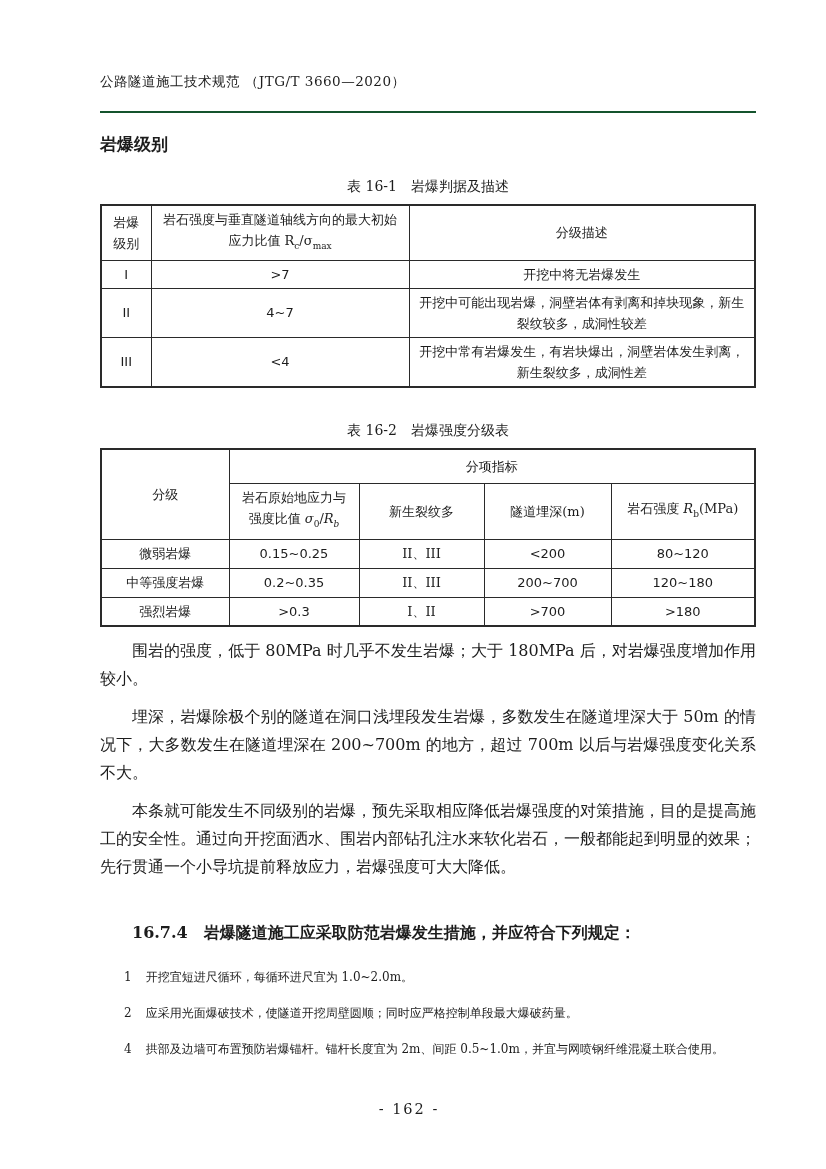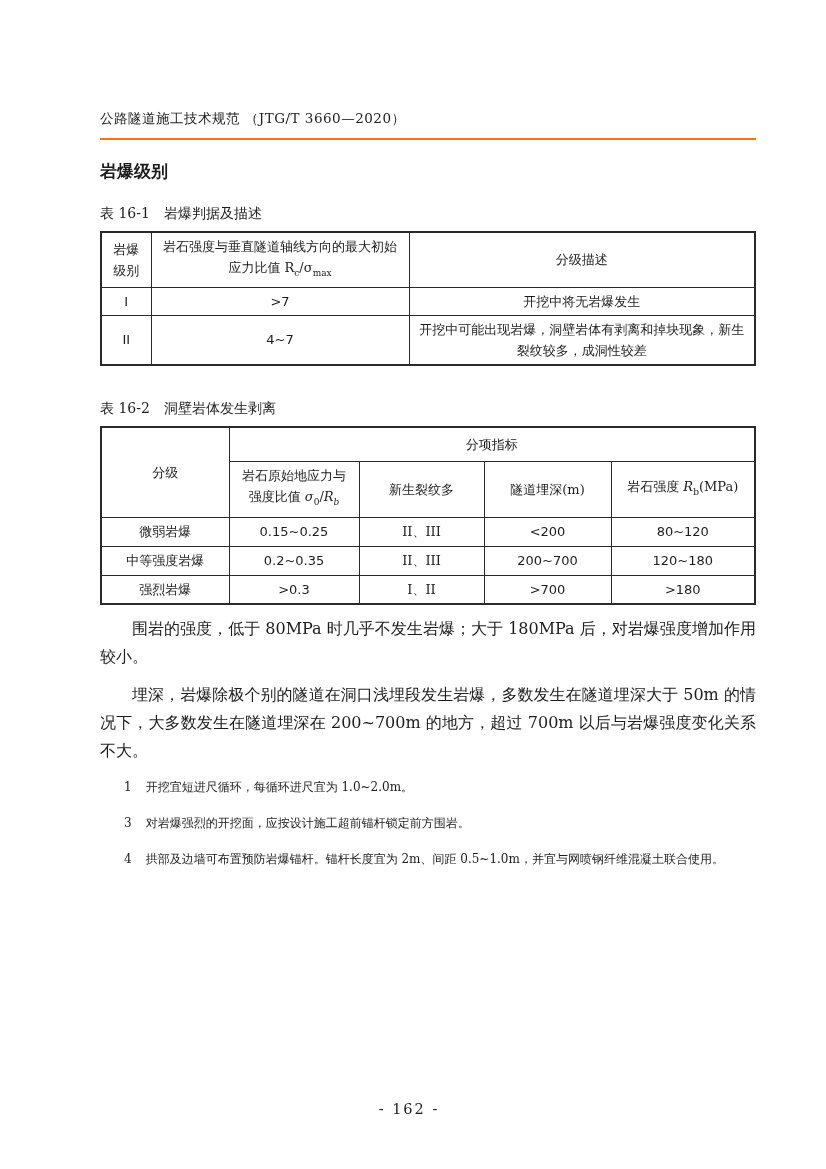--- a/index.html
+++ b/index.html
@@ -18,9 +18,9 @@
   }
   
   .doc-header{
-    margin-top:110px;
-    padding-bottom:10px;
-    border-bottom:2px solid #f97316;
+    margin-top:73px;
+    padding-bottom:20px;
+    border-bottom:2px solid #14532d;
     font-size:13.5px;
     letter-spacing:0.5px;
   }

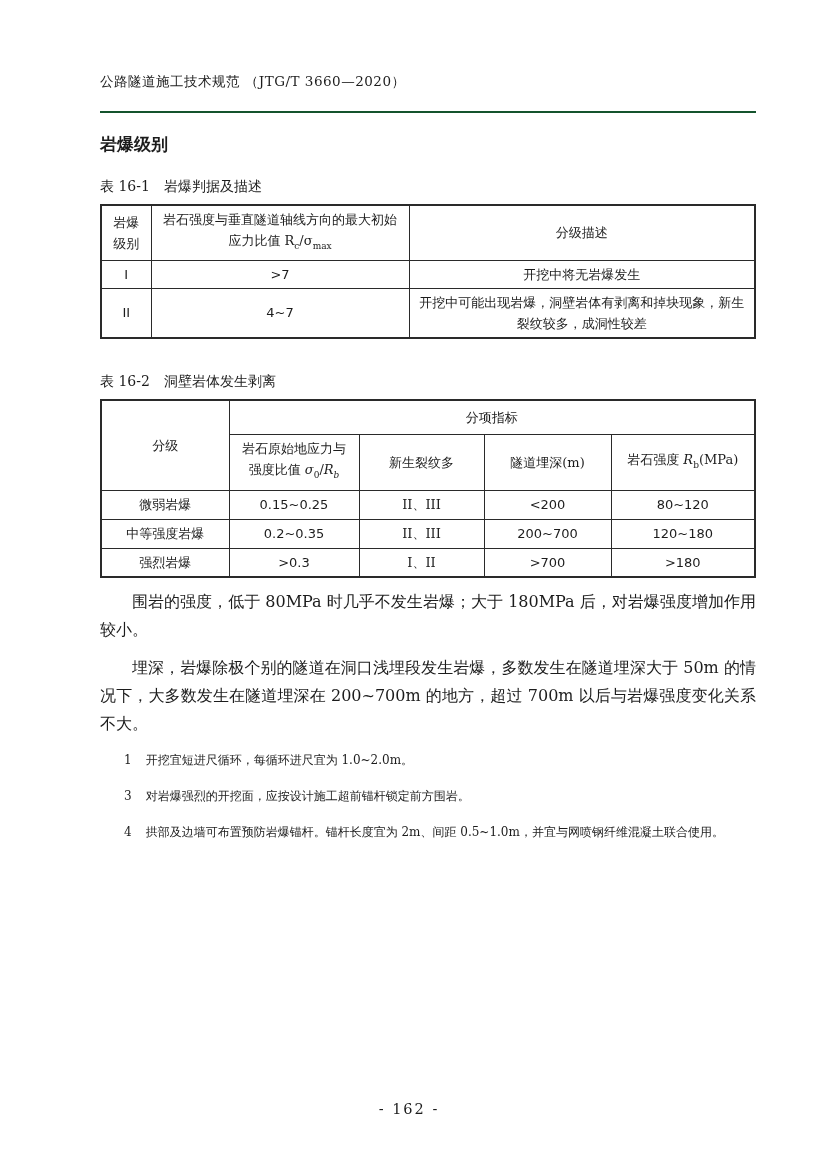--- a/index.html
+++ b/index.html
@@ -40,6 +40,7 @@
   .tbl-caption{
     margin-top:22px;
     margin-bottom:8px;
+    text-align:center;
     font-size:14px;
   }
   .tbl-caption .cap-no{margin-right:14px;}

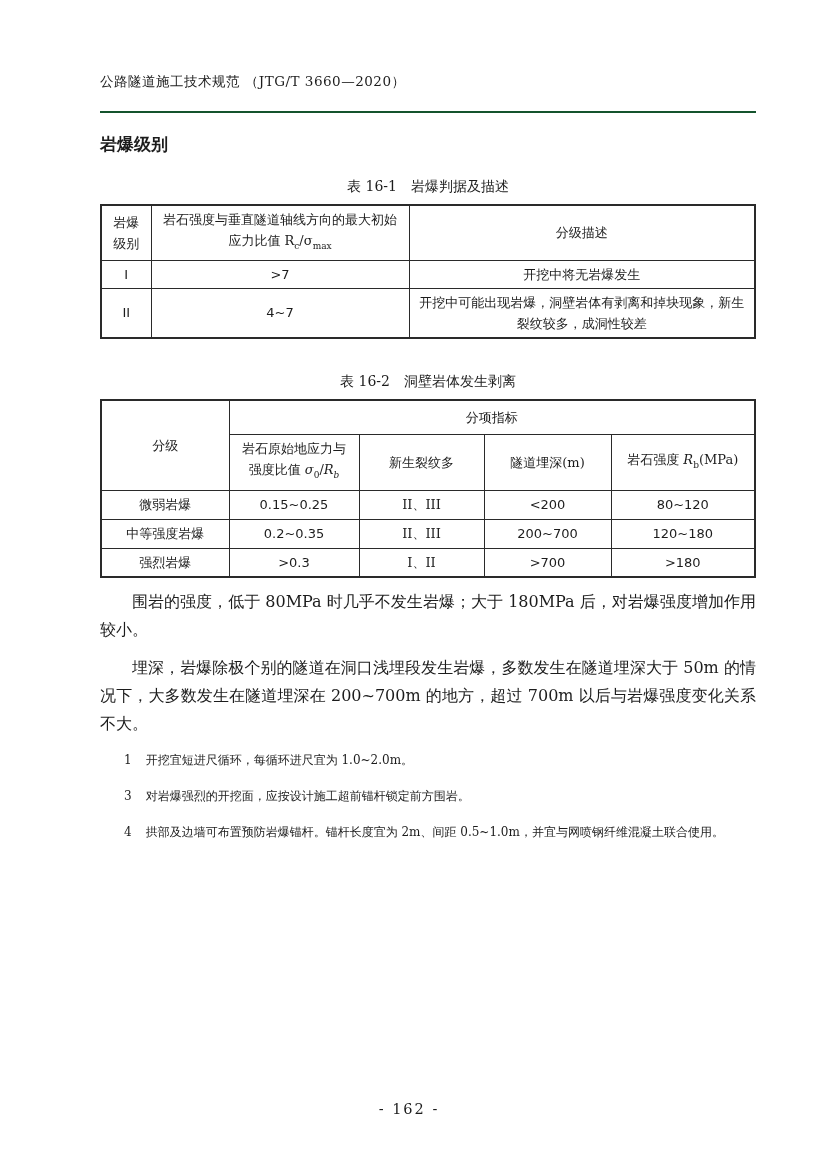--- a/index.html
+++ b/index.html
@@ -137,6 +137,11 @@
           <td class="latin">4~7</td>
           <td>开挖中可能出现岩爆，洞壁岩体有剥离和掉块现象，新生裂纹较多，成洞性较差</td>
         </tr>
+        <tr class="h48">
+          <td class="latin">III</td>
+          <td class="latin">&lt;4</td>
+          <td>开挖中常有岩爆发生，有岩块爆出，洞壁岩体发生剥离，新生裂纹多，成洞性差</td>
+        </tr>
       </tbody>
     </table>
 

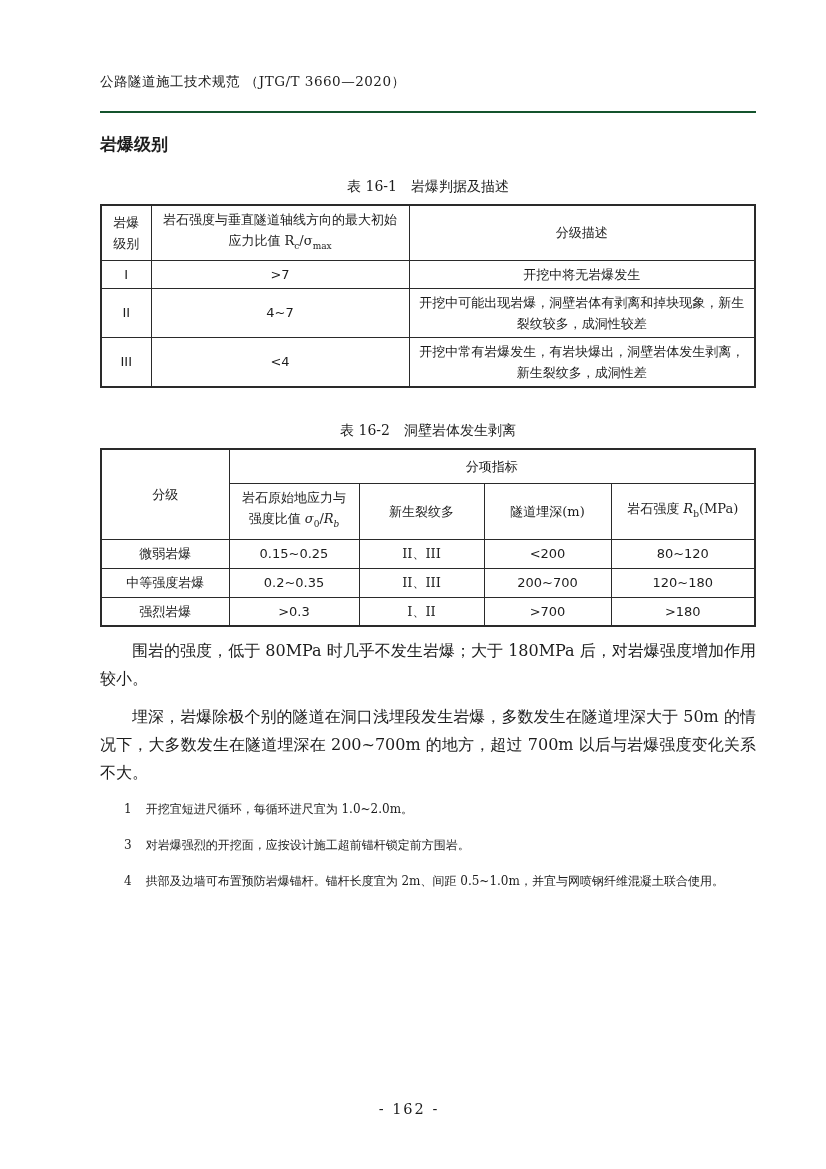--- a/index.html
+++ b/index.html
@@ -146,7 +146,7 @@
     </table>
 
     <div class="tbl-caption" style="margin-top:34px;">
-      <span class="cap-no">表 16-2</span><span>洞壁岩体发生剥离</span>
+      <span class="cap-no">表 16-2</span><span>岩爆强度分级表</span>
     </div>
 
     <table>

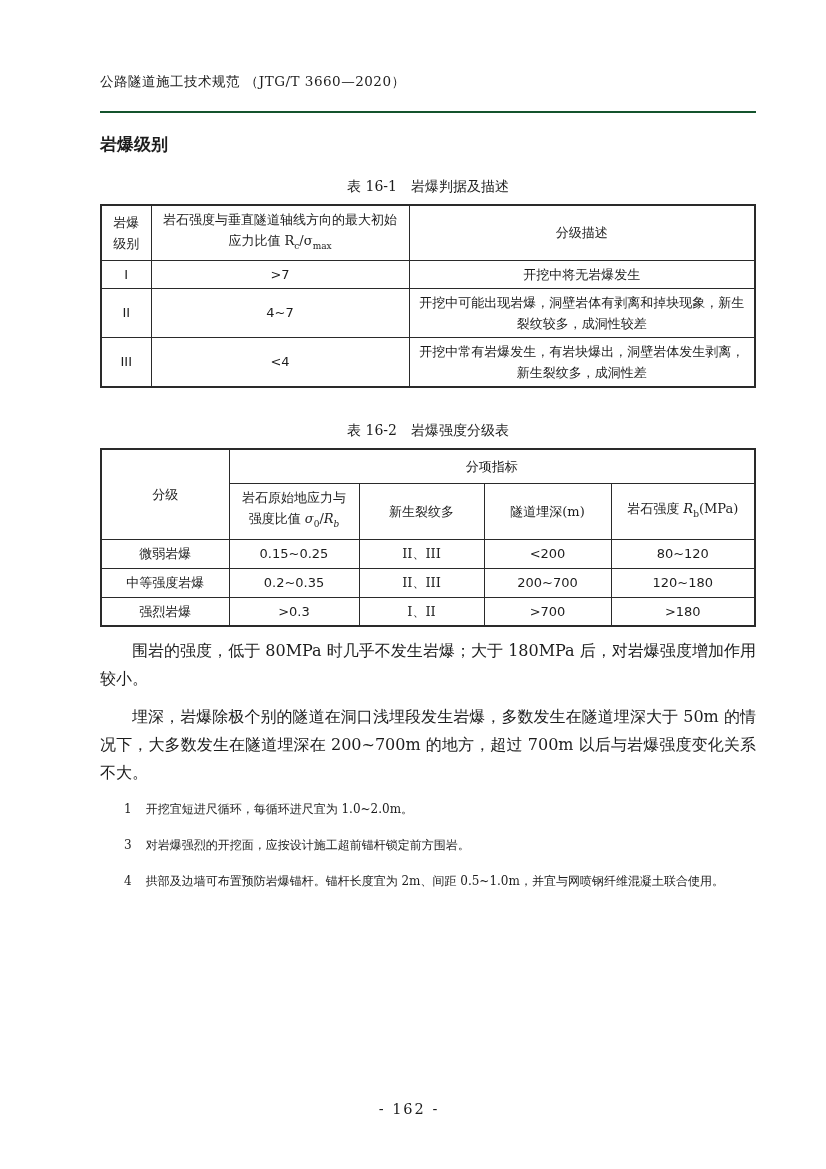--- a/index.html
+++ b/index.html
@@ -194,6 +194,7 @@
 
     <p class="para" style="">围岩的强度，低于 80MPa 时几乎不发生岩爆；大于 180MPa 后，对岩爆强度增加作用较小。</p>
     <p class="para">埋深，岩爆除极个别的隧道在洞口浅埋段发生岩爆，多数发生在隧道埋深大于 50m 的情况下，大多数发生在隧道埋深在 200~700m 的地方，超过 700m 以后与岩爆强度变化关系不大。</p>
+    <p class="para">本条就可能发生不同级别的岩爆，预先采取相应降低岩爆强度的对策措施，目的是提高施工的安全性。通过向开挖面洒水、围岩内部钻孔注水来软化岩石，一般都能起到明显的效果；先行贯通一个小导坑提前释放应力，岩爆强度可大大降低。</p>
 
 
     <p class="item">

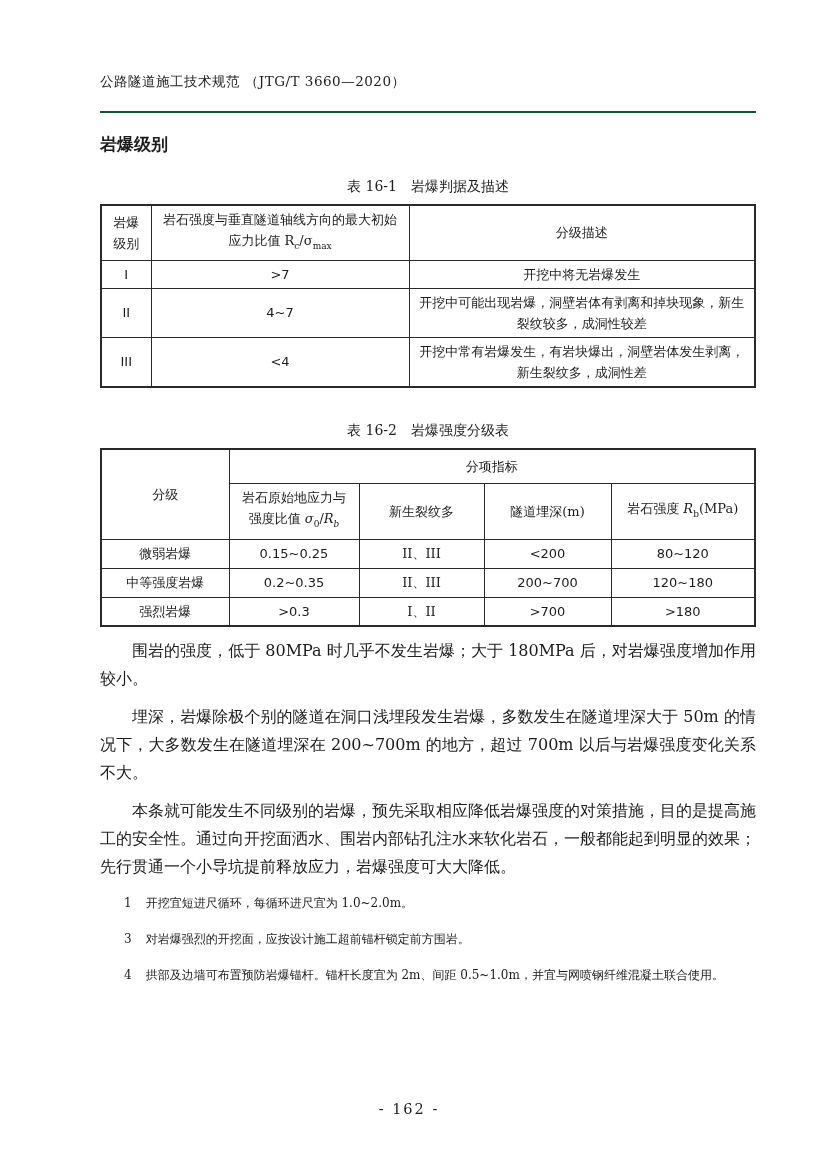--- a/index.html
+++ b/index.html
@@ -196,6 +196,9 @@
     <p class="para">埋深，岩爆除极个别的隧道在洞口浅埋段发生岩爆，多数发生在隧道埋深大于 50m 的情况下，大多数发生在隧道埋深在 200~700m 的地方，超过 700m 以后与岩爆强度变化关系不大。</p>
     <p class="para">本条就可能发生不同级别的岩爆，预先采取相应降低岩爆强度的对策措施，目的是提高施工的安全性。通过向开挖面洒水、围岩内部钻孔注水来软化岩石，一般都能起到明显的效果；先行贯通一个小导坑提前释放应力，岩爆强度可大大降低。</p>
 
+    <p class="clause">
+      <span class="clause-num">16.7.4</span><span>岩爆隧道施工应采取防范岩爆发生措施，并应符合下列规定：</span>
+    </p>
 
     <p class="item">
       <span class="item-num">1</span><span>开挖宜短进尺循环，每循环进尺宜为 1.0~2.0m。</span>

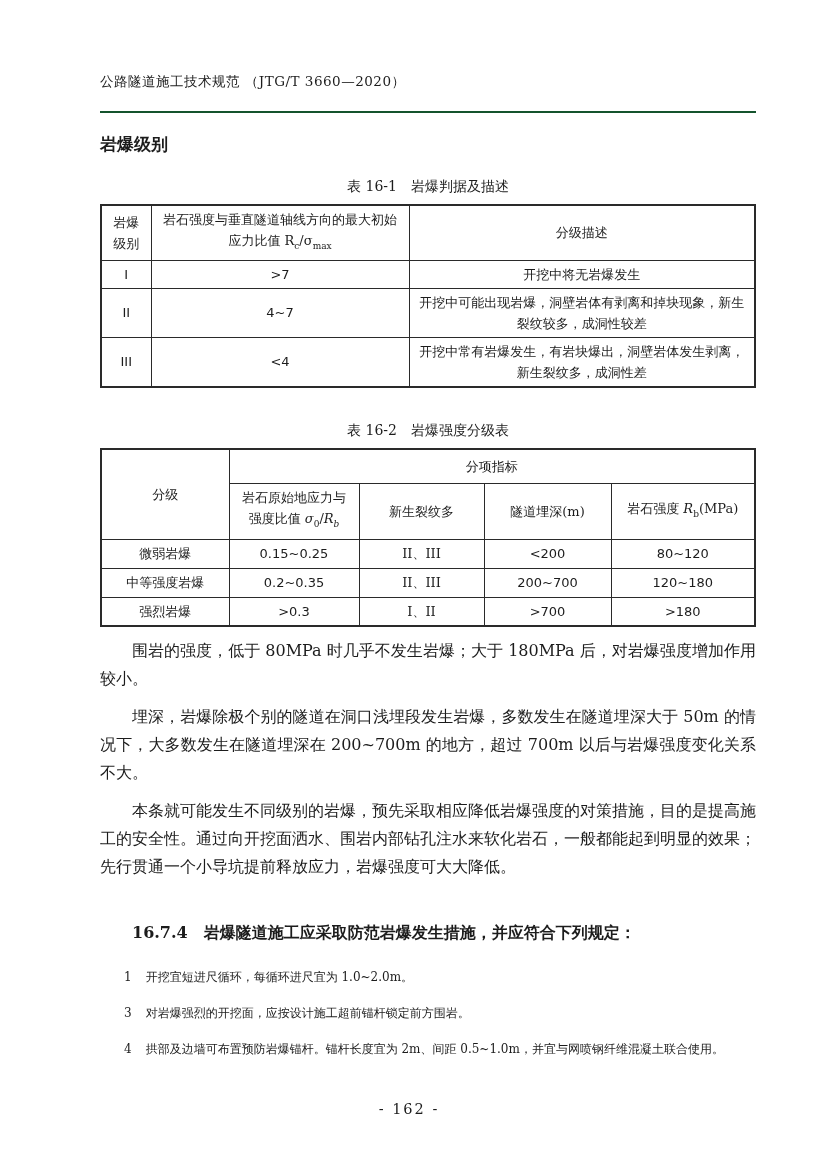--- a/index.html
+++ b/index.html
@@ -204,6 +204,9 @@
       <span class="item-num">1</span><span>开挖宜短进尺循环，每循环进尺宜为 1.0~2.0m。</span>
     </p>
     <p class="item">
+      <span class="item-num">2</span><span>应采用光面爆破技术，使隧道开挖周壁圆顺；同时应严格控制单段最大爆破药量。</span>
+    </p>
+    <p class="item">
       <span class="item-num">3</span><span>对岩爆强烈的开挖面，应按设计施工超前锚杆锁定前方围岩。</span>
     </p>
     <p class="item">

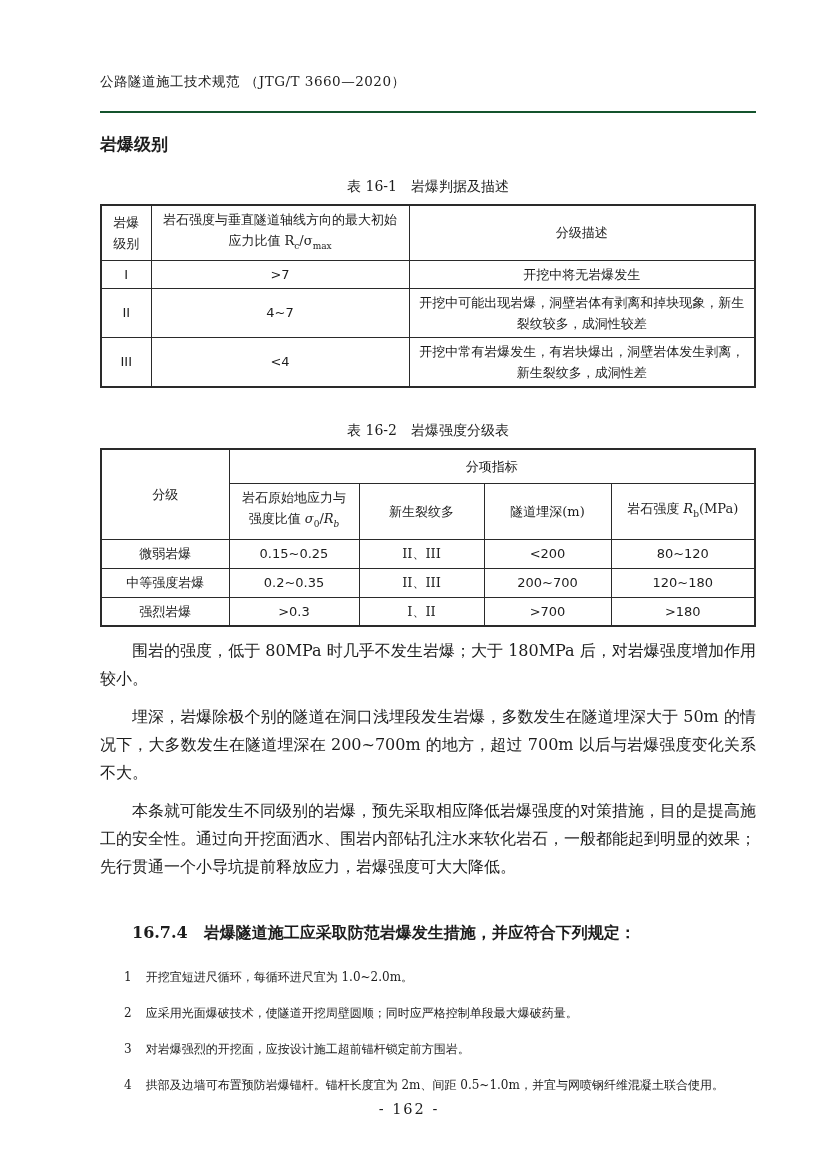--- a/index.html
+++ b/index.html
@@ -207,9 +207,6 @@
       <span class="item-num">2</span><span>应采用光面爆破技术，使隧道开挖周壁圆顺；同时应严格控制单段最大爆破药量。</span>
     </p>
     <p class="item">
-      <span class="item-num">3</span><span>对岩爆强烈的开挖面，应按设计施工超前锚杆锁定前方围岩。</span>
-    </p>
-    <p class="item">
       <span class="item-num">4</span><span>拱部及边墙可布置预防岩爆锚杆。锚杆长度宜为 2m、间距 0.5~1.0m，并宜与网喷钢纤维混凝土联合使用。</span>
     </p>
 

